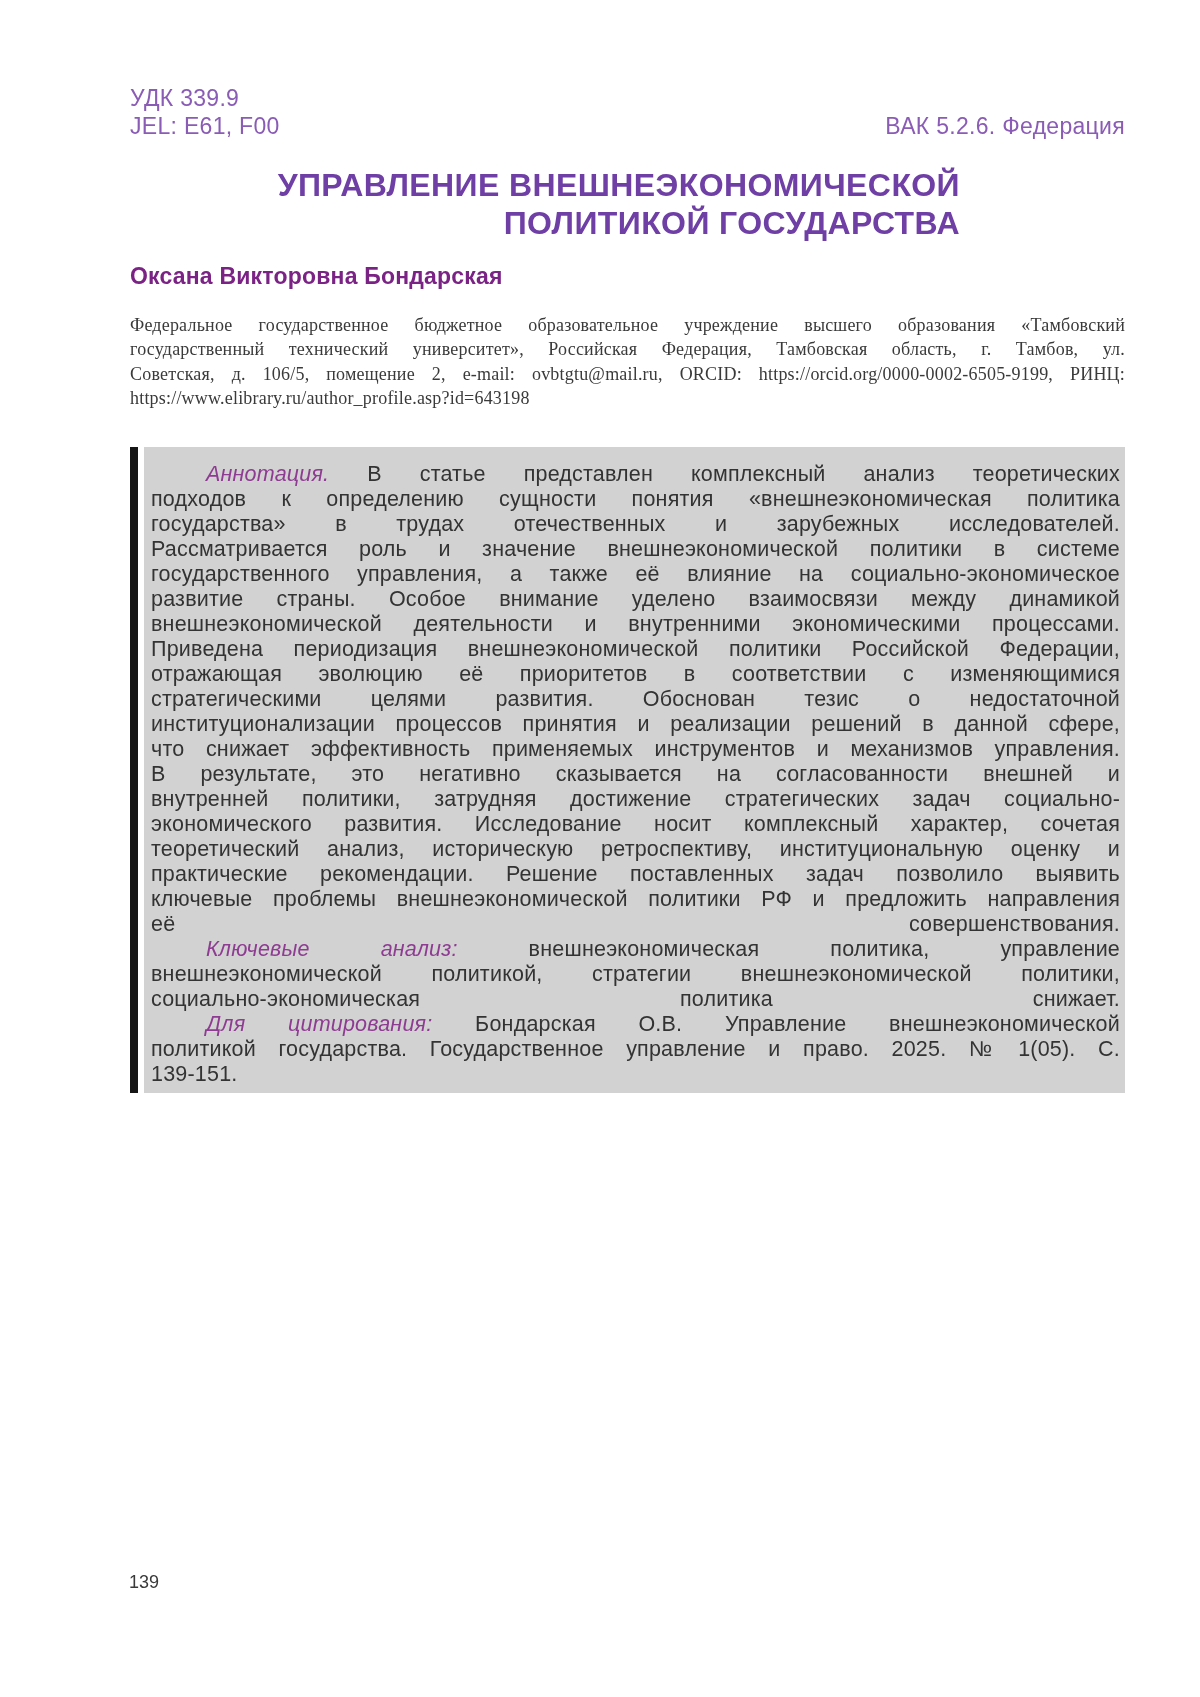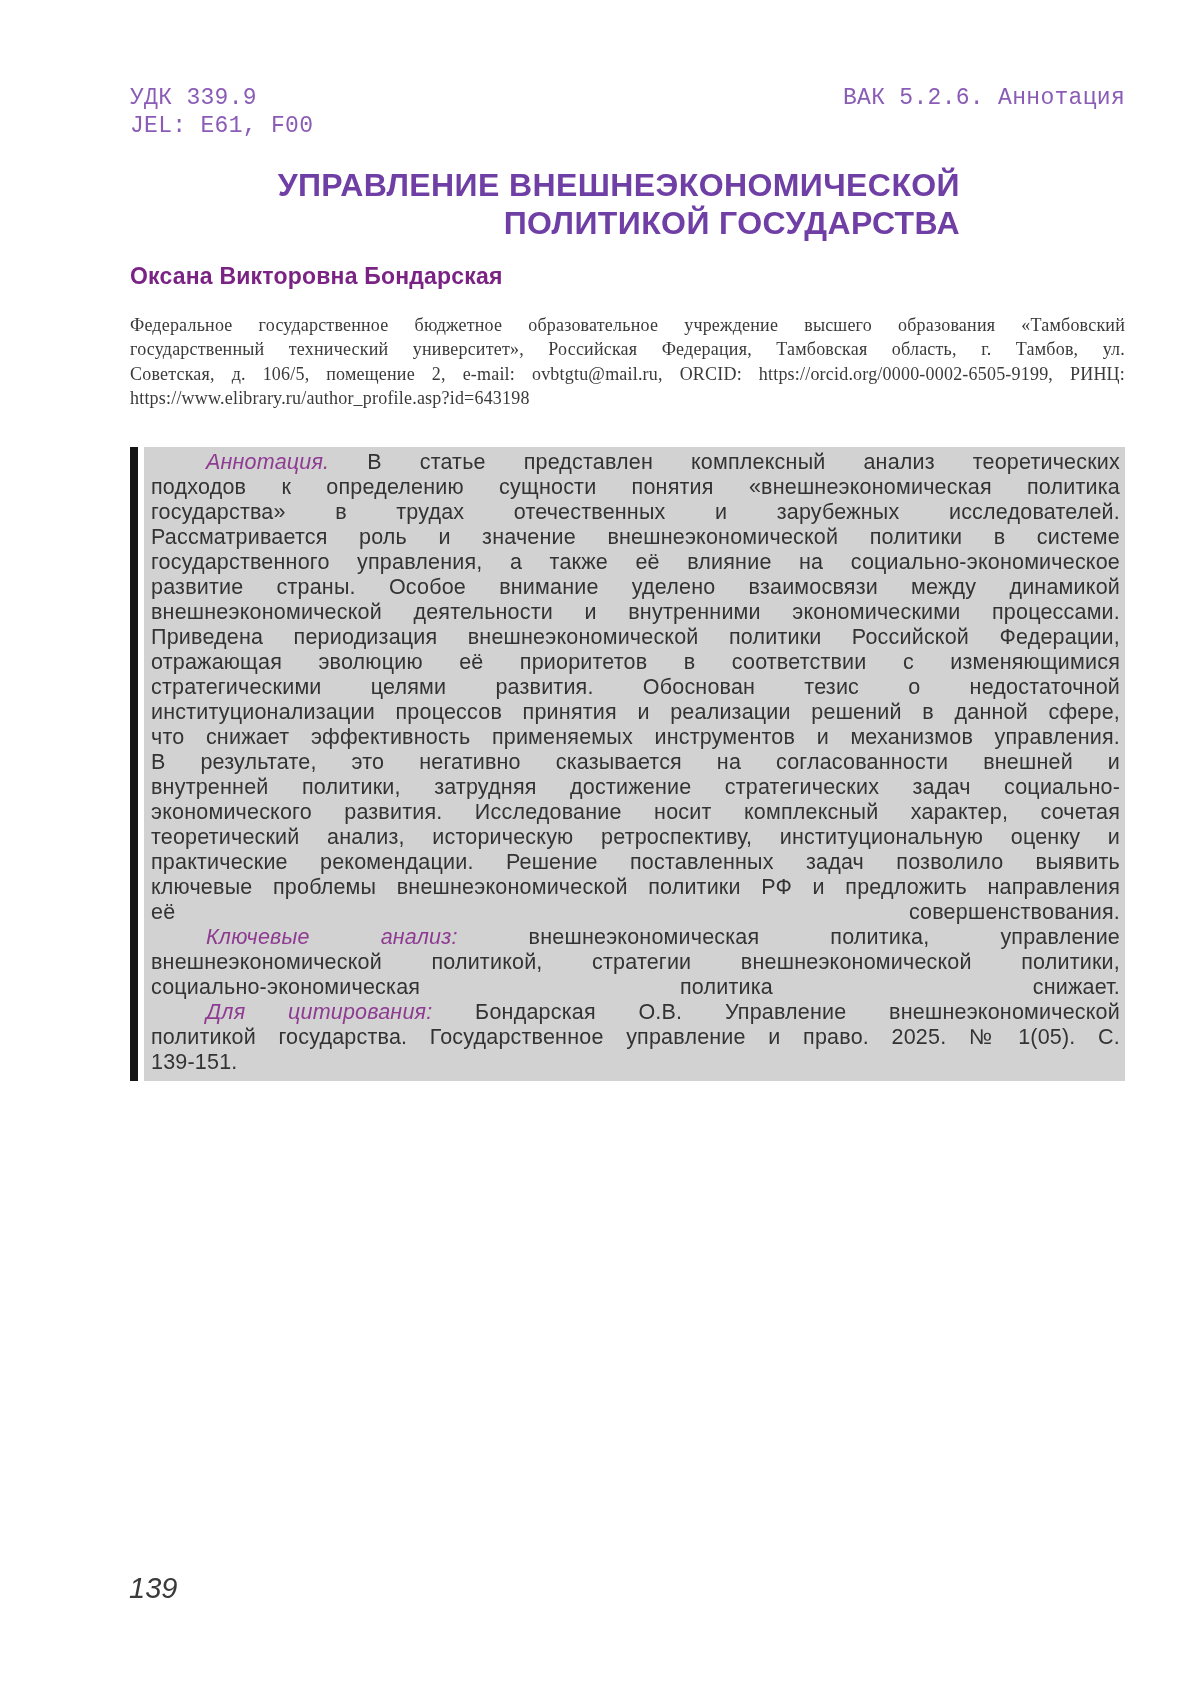--- a/index.html
+++ b/index.html
@@ -29,12 +29,11 @@
   .header-row{
     display:flex;
     justify-content:space-between;
-    align-items:flex-start;
+    align-items:flex-end;
     color:var(--header-purple);
     font-size:23px;
     line-height:1.22;
     letter-spacing:0.3px;
-    font-family:Liberation Mono, monospace;
   }
   .header-left div{white-space:nowrap;}
   .header-right{white-space:nowrap;text-align:right;}

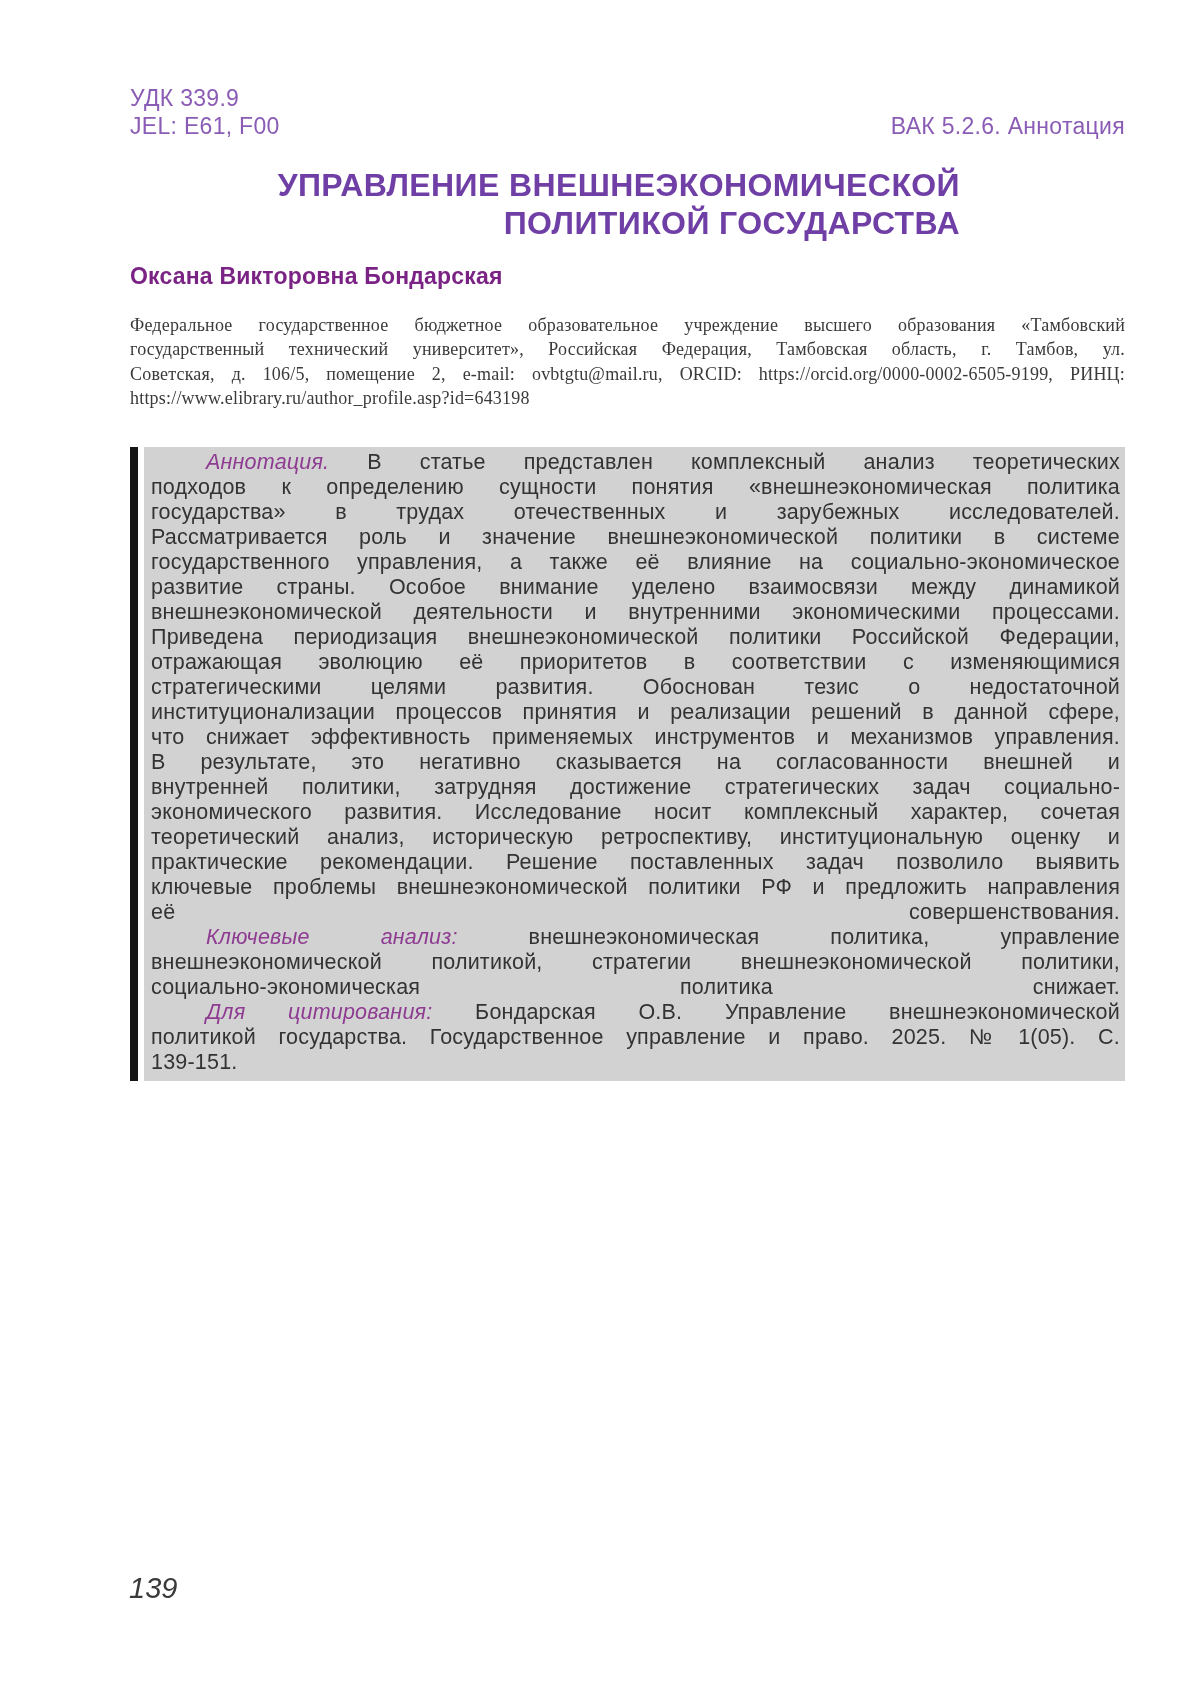--- a/index.html
+++ b/index.html
@@ -118,7 +118,7 @@
       <div>УДК 339.9</div>
       <div>JEL: E61, F00</div>
     </div>
-    <div class="header-right">ВАК 5.2.6. Аннотация</div>
+    <div class="header-right">ВАК 5.2.6. Федерация</div>
   </div>
 
   <h1 class="title">УПРАВЛЕНИЕ ВНЕШНЕЭКОНОМИЧЕСКОЙ ПОЛИТИКОЙ ГОСУДАРСТВА</h1>

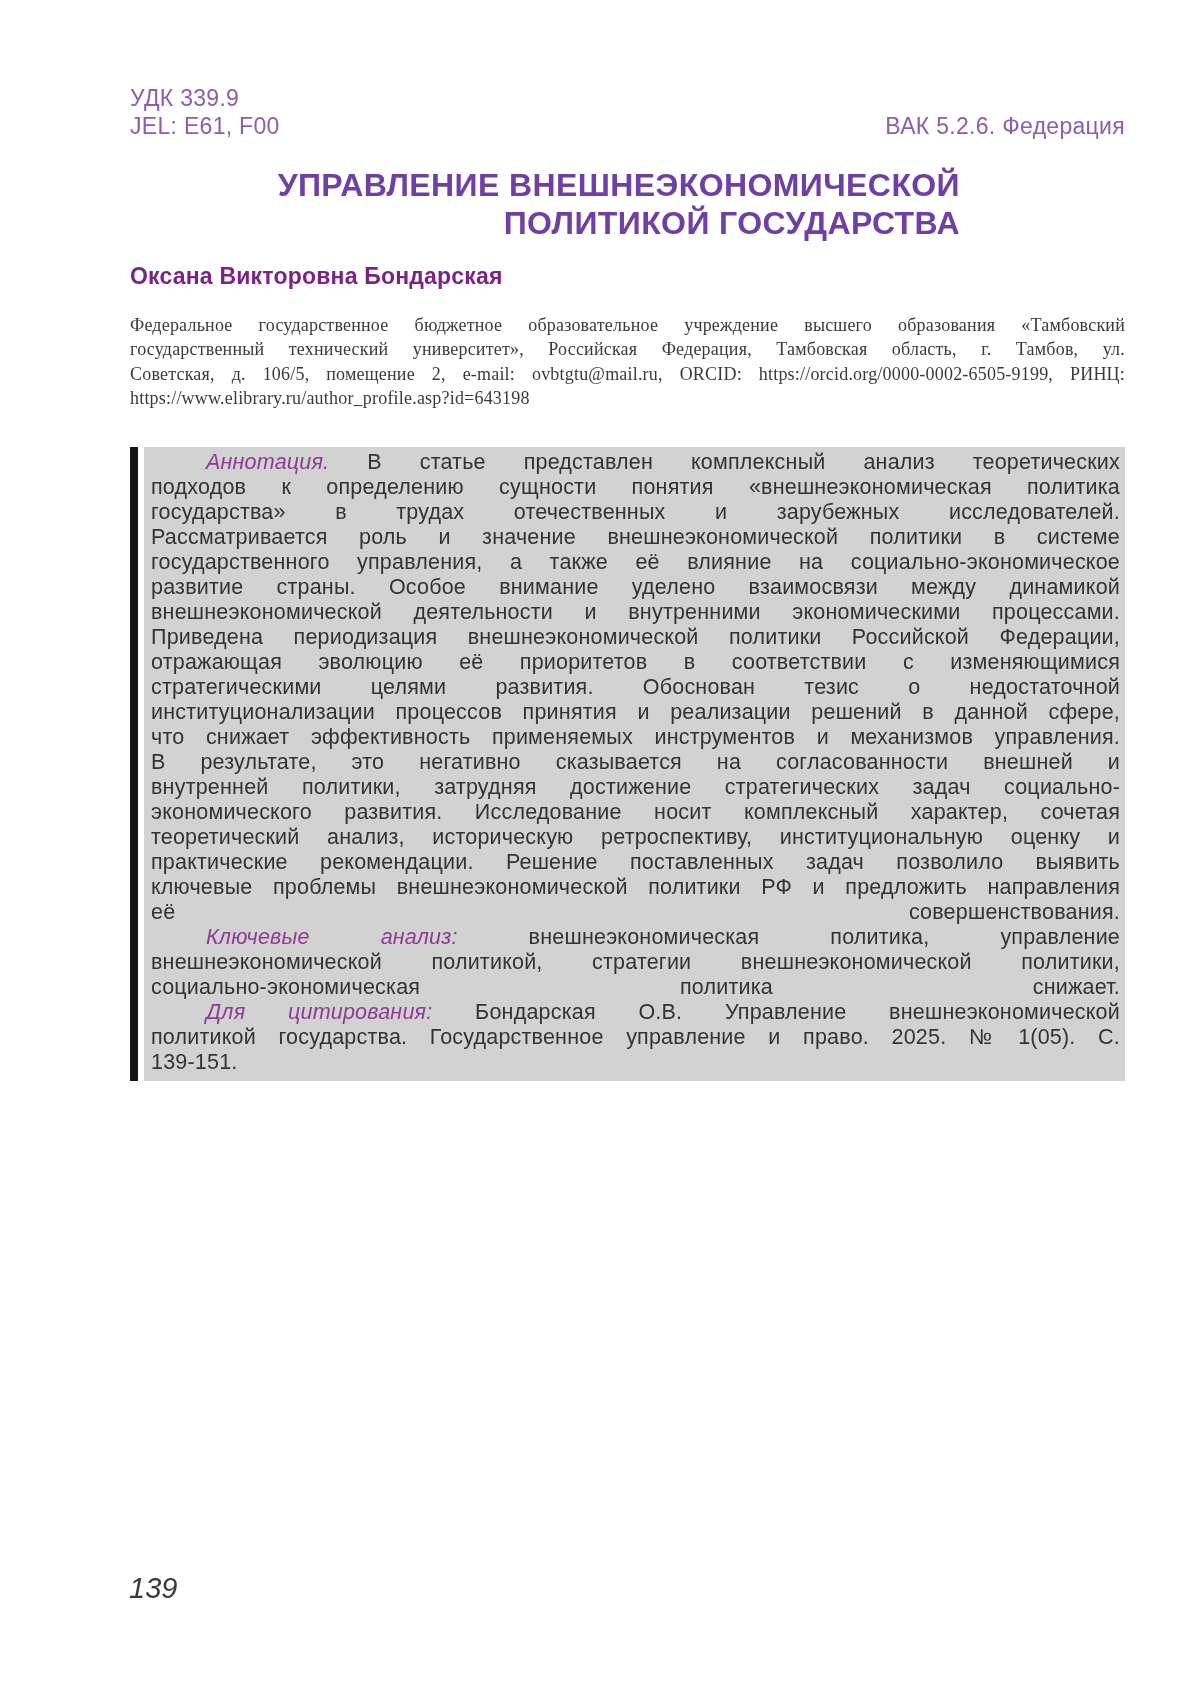--- a/index.html
+++ b/index.html
@@ -81,7 +81,7 @@
   .abstract-body{
     background:var(--abstract-background);
     flex:1;
-    padding:3px 5px 6px 7px;
+    padding:15px 5px 6px 7px;
     font-size:21.5px;
     line-height:25px;
     color:var(--abstract-text);

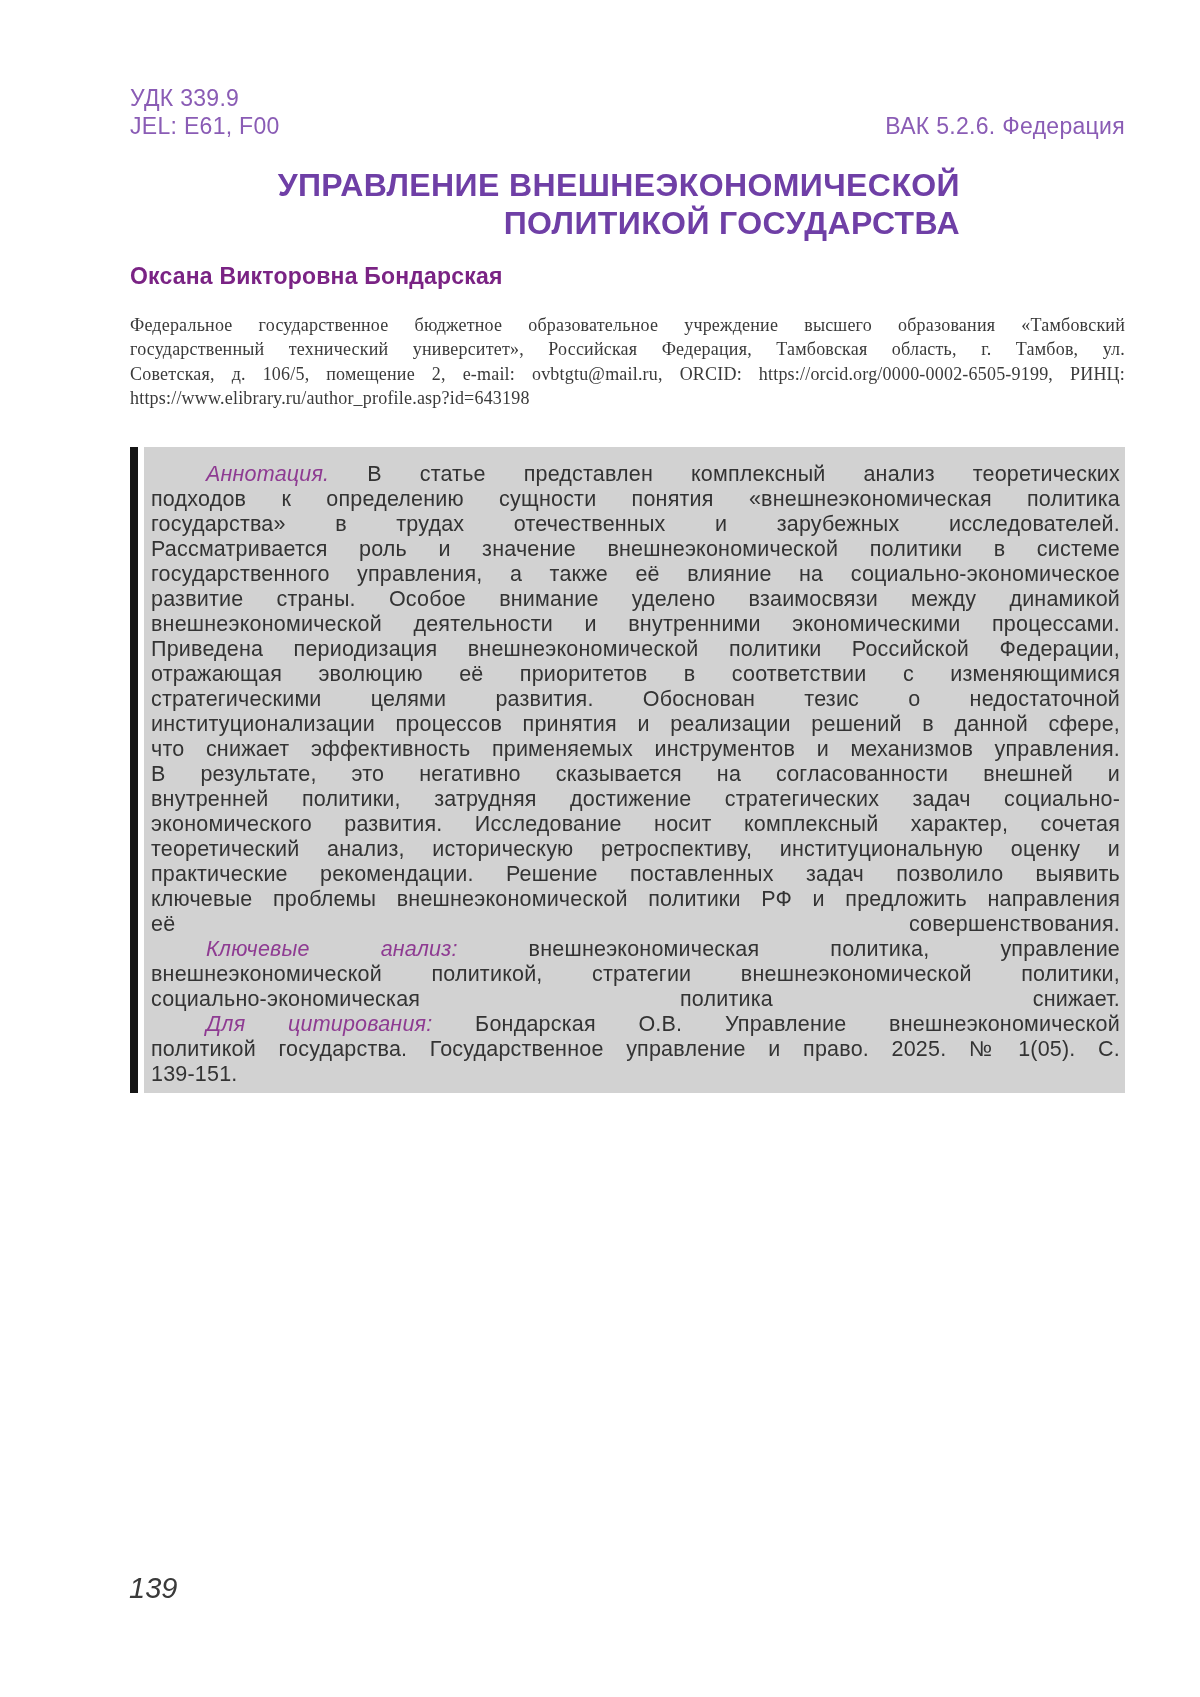--- a/index.html
+++ b/index.html
@@ -103,9 +103,8 @@
   .page-number{
     position:absolute;
     left:129px;top:1572px;
-    font-size:29px;
+    font-size:18px;
     color:var(--body-text);
-    font-style:italic;
   }
 </style>
 </head>

